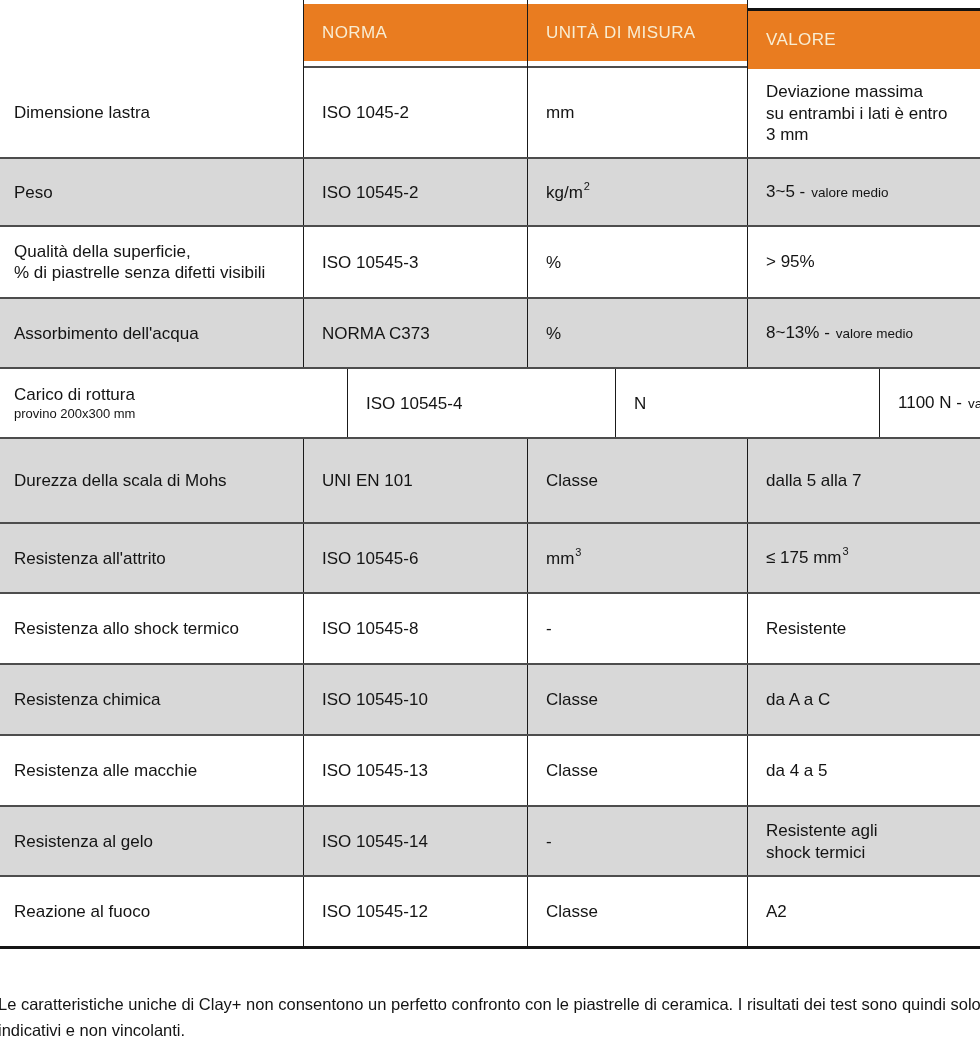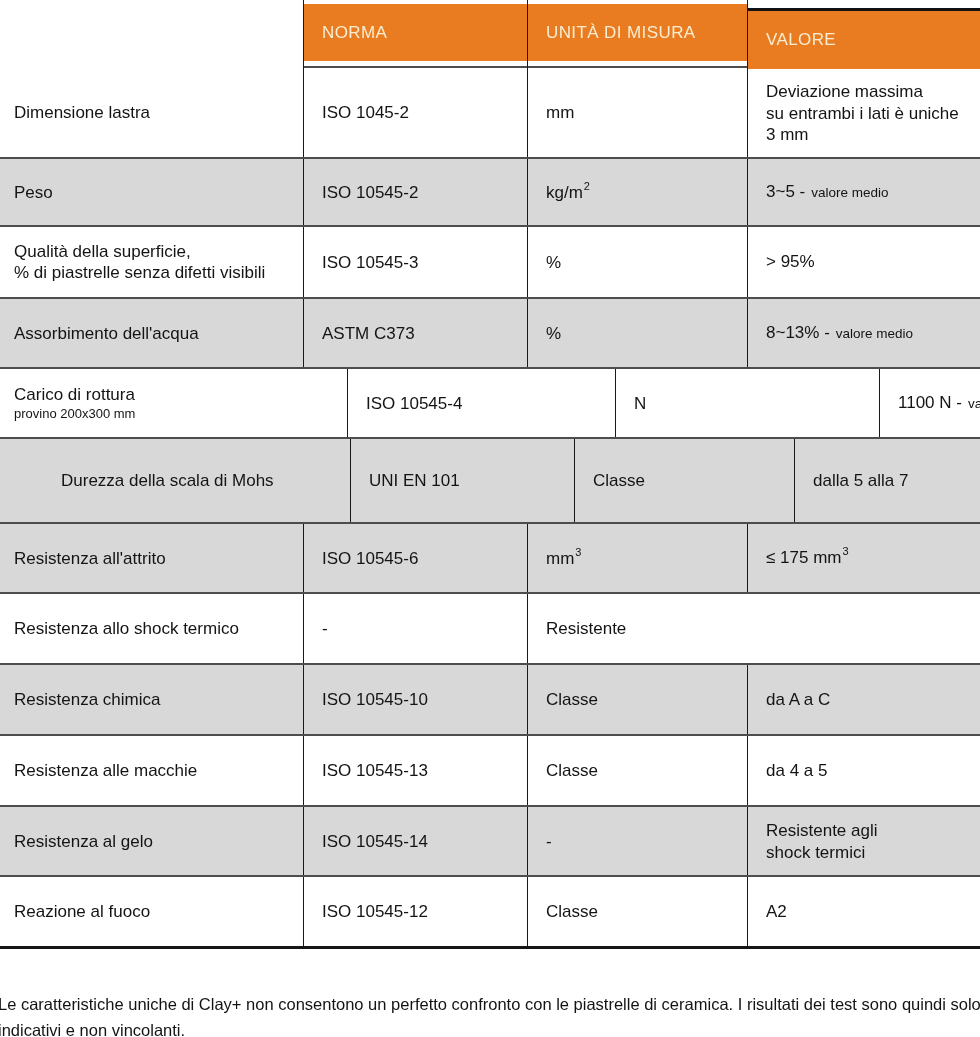--- a/index.html
+++ b/index.html
@@ -108,7 +108,7 @@
           </div>
         <div class="c-value">
           <span class="cell-text"><span>Deviazione massima</span><sup class="sp"></sup><span class="small-note"></span></span>
-          <div class="vline2">su entrambi i lati è uniche</div>
+          <div class="vline2">su entrambi i lati è entro</div>
           <div class="vline3">3 mm</div>
         </div>
       </div>

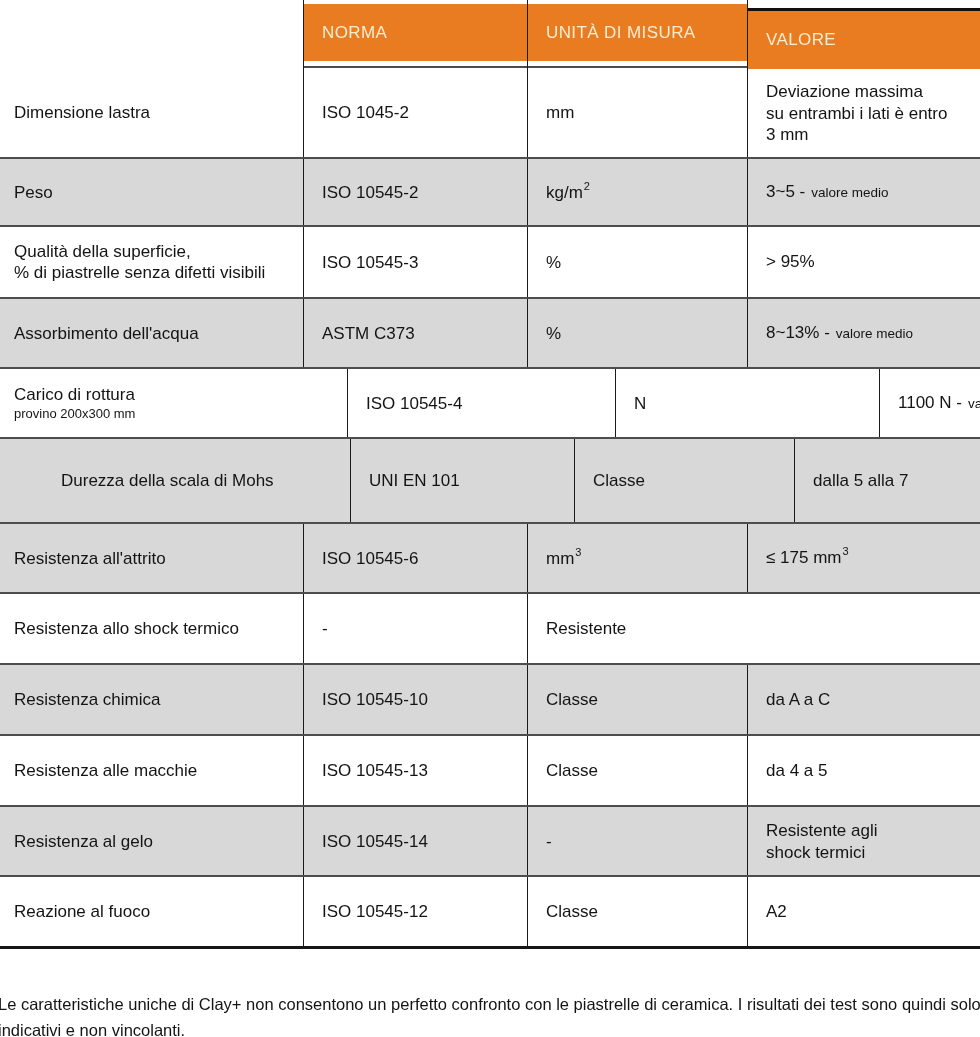--- a/index.html
+++ b/index.html
@@ -158,7 +158,7 @@
           <div class="lnote"></div>
         </div>
         <div class="c-norma">
-            <span class="cell-text">ASTM C373</span>
+            <span class="cell-text">NORMA C373</span>
           </div>
         <div class="c-unit">
             <span class="cell-text"><span>%</span><sup class="sp"></sup></span>

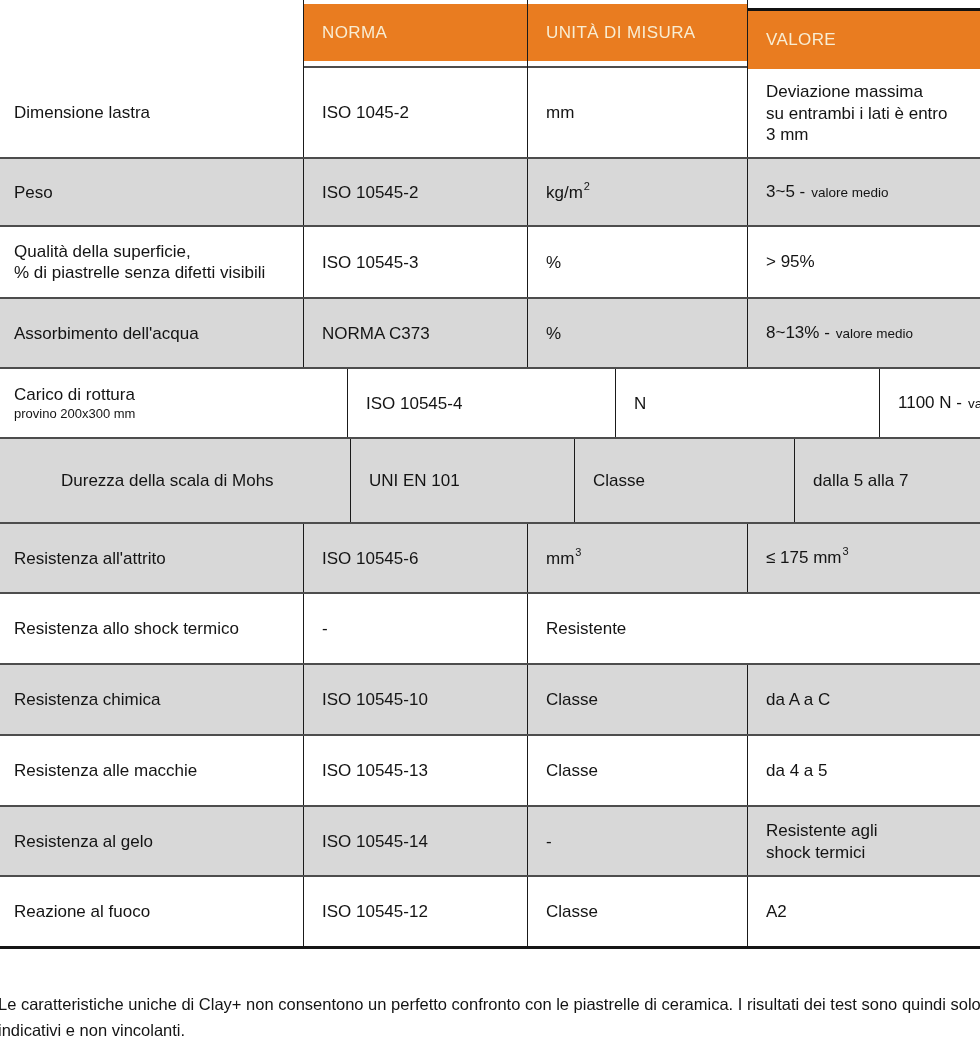--- a/index.html
+++ b/index.html
@@ -54,7 +54,7 @@
   .tbody .row:nth-child(3){min-height:72px;}
   .tbody .row:nth-child(4){min-height:70px;}
   .tbody .row:nth-child(5){min-height:70px;gap:44px;}
-  .tbody .row:nth-child(6){min-height:85px;padding-left:47px;}
+  .tbody .row:nth-child(6){min-height:85px;}
   .tbody .row:nth-child(7){min-height:70px;}
   .tbody .row:nth-child(8){min-height:71px;}
   .tbody .row:nth-child(9){min-height:71px;}

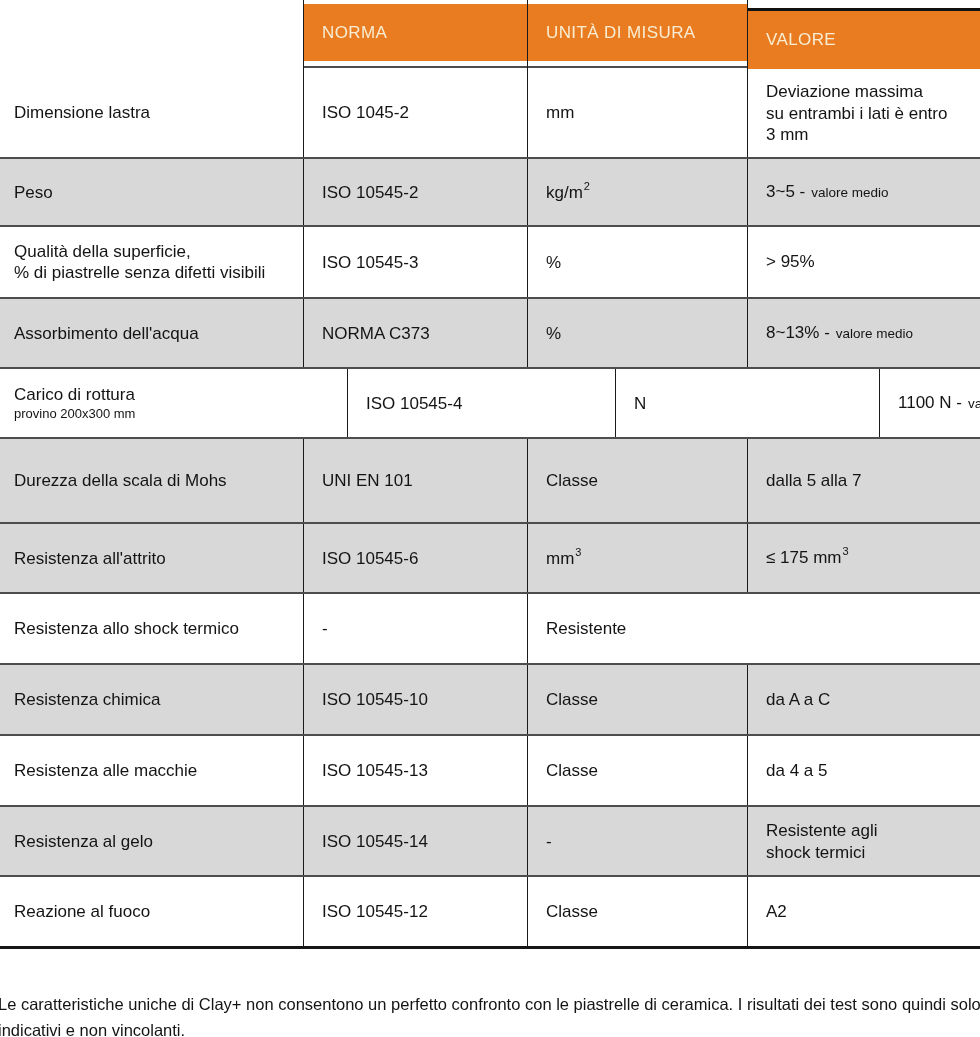--- a/index.html
+++ b/index.html
@@ -233,6 +233,9 @@
           <div class="lmain"></div>
           <div class="lnote"></div>
         </div>
+        <div class="c-norma">
+            <span class="cell-text">ISO 10545-8</span>
+          </div>
         <div class="c-unit">
             <span class="cell-text"><span>-</span><sup class="sp"></sup></span>
           </div>

